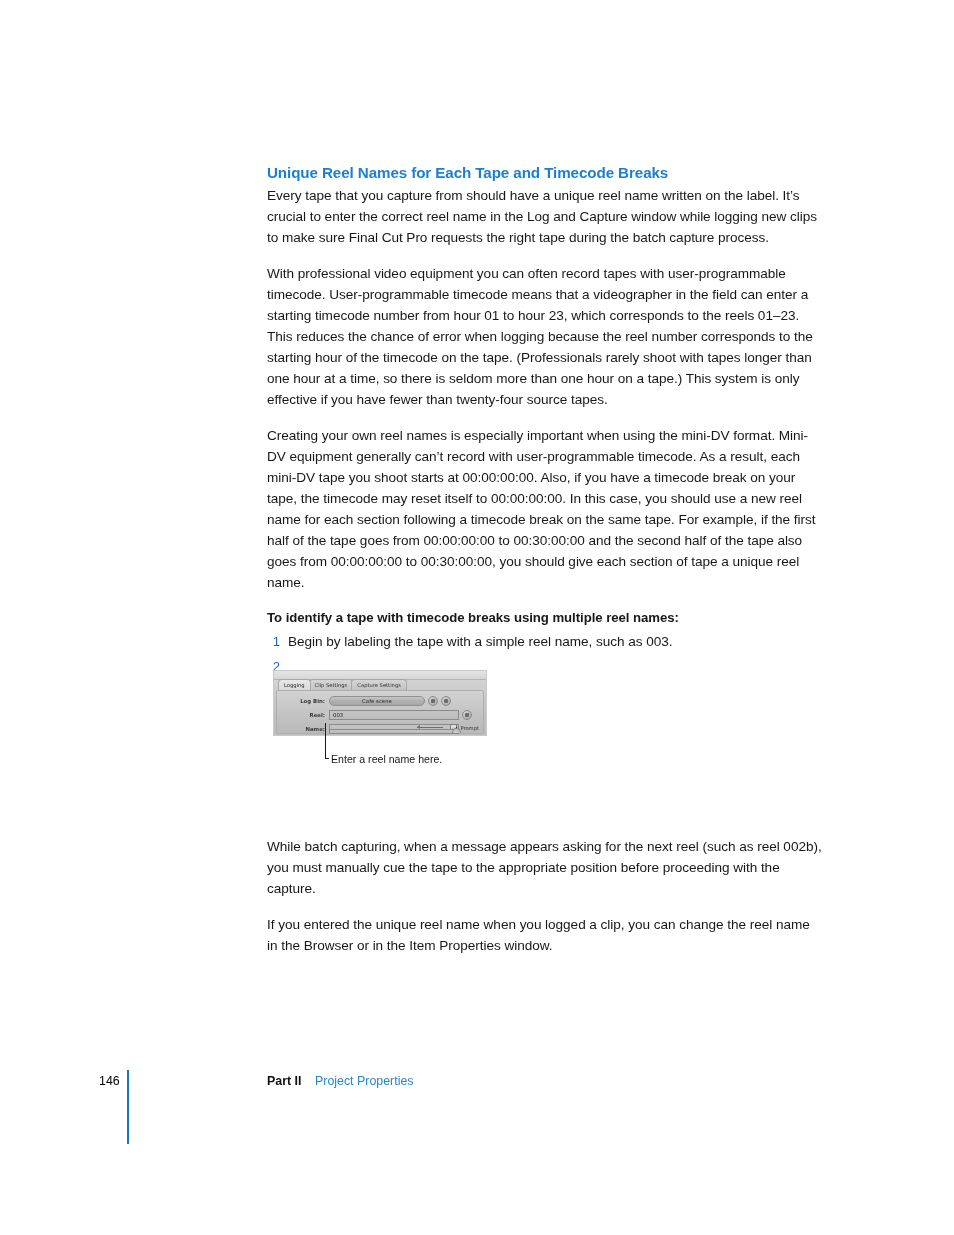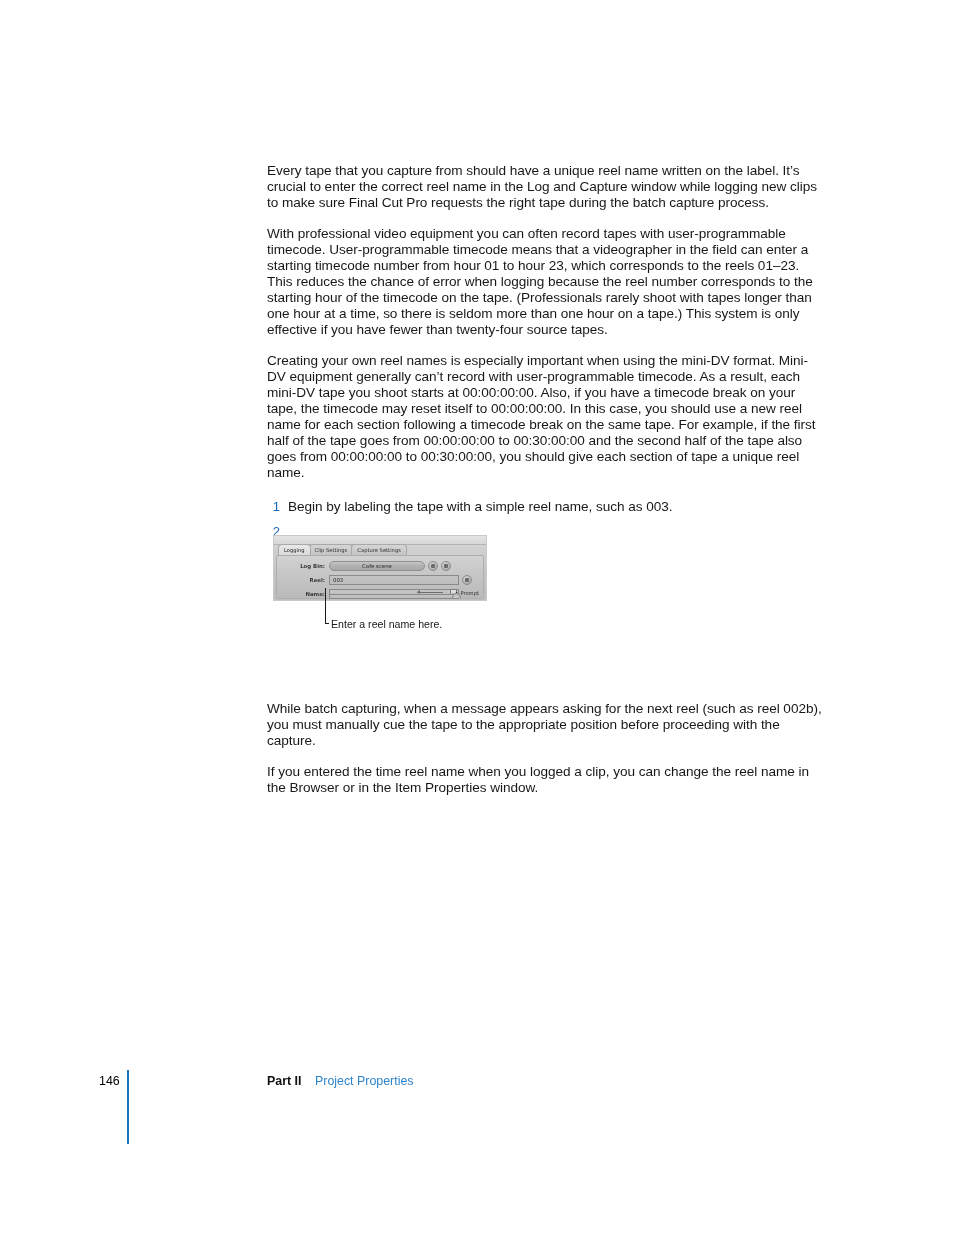--- a/index.html
+++ b/index.html
@@ -361,6 +361,7 @@
 
   <div class="content">
 
+    <h1 class="section-heading">Unique Reel Names for Each Tape and Timecode Breaks</h1>
 
     <p class="body-para">Every tape that you capture from should have a unique reel name written on the label. It’s crucial to enter the correct reel name in the Log and Capture window while logging new clips to make sure Final Cut Pro requests the right tape during the batch capture process.</p>
 

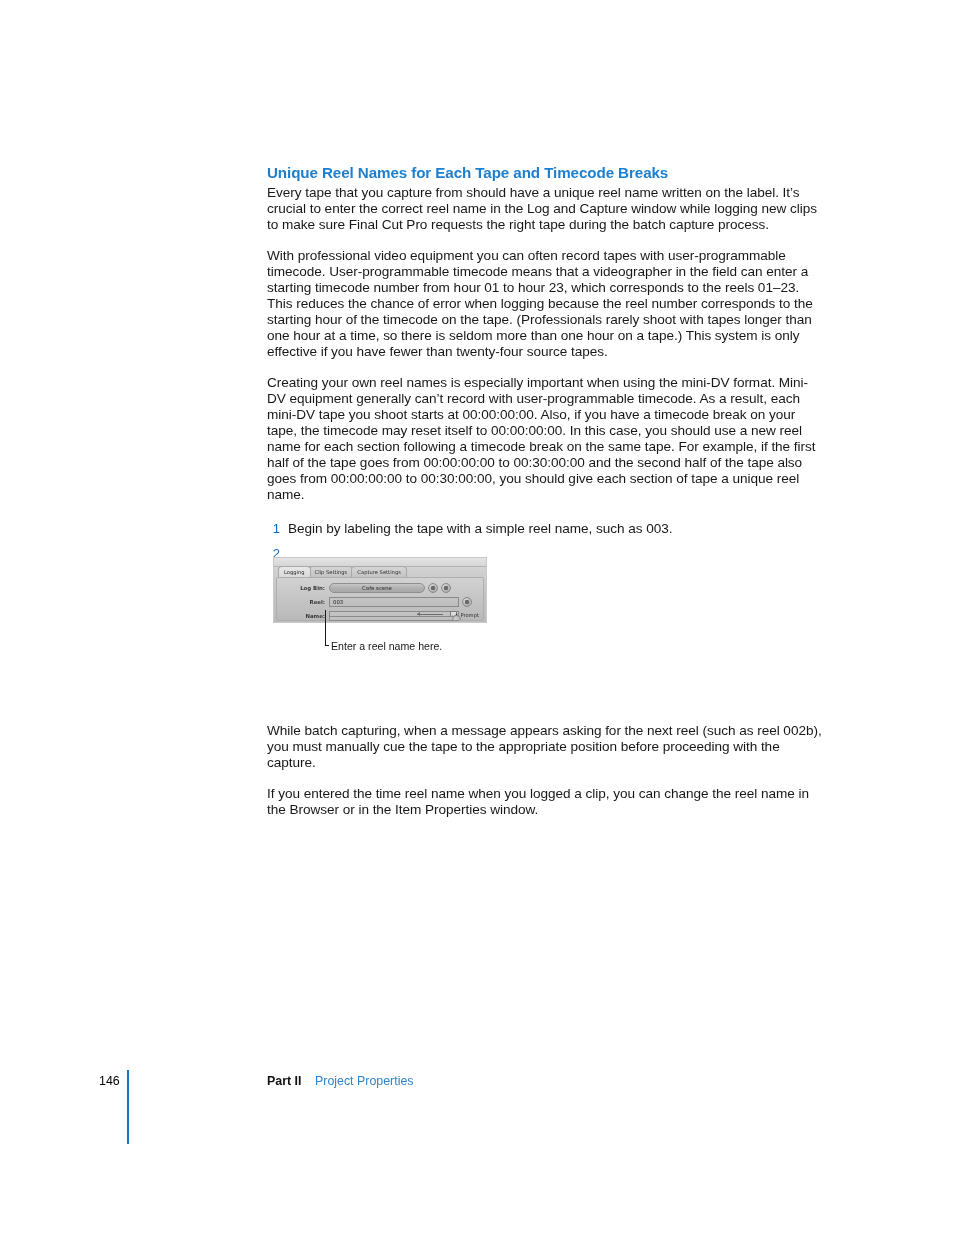--- a/index.html
+++ b/index.html
@@ -43,7 +43,7 @@
 
   p.body-para {
     font-size: 13.6px;
-    line-height: 16px;
+    line-height: 21px;
     margin: 0 0 15px 0;
     color: #17181a;
     letter-spacing: -0.05px;

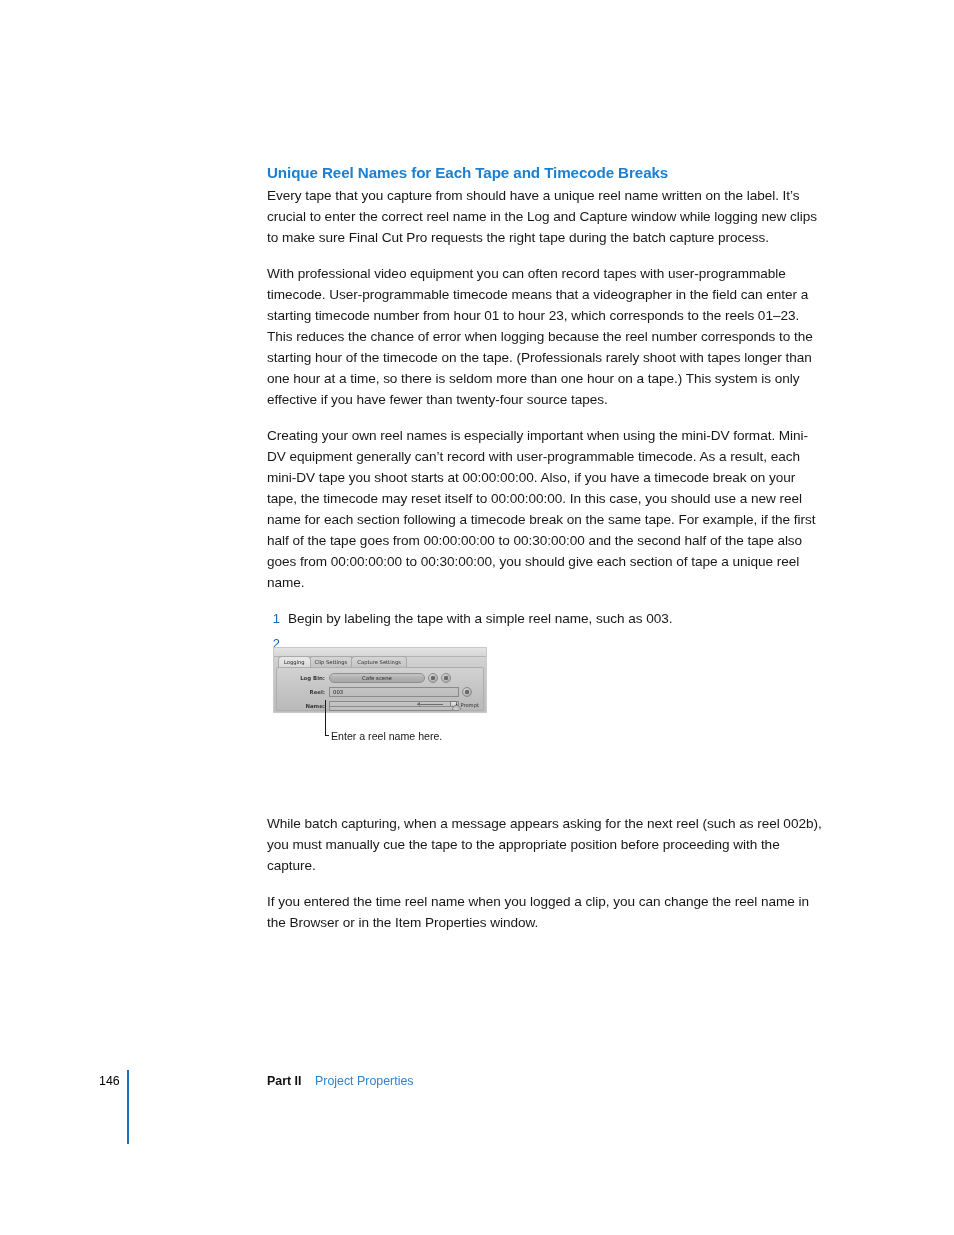--- a/index.html
+++ b/index.html
@@ -369,6 +369,7 @@
 
     <p class="body-para">Creating your own reel names is especially important when using the mini-DV format. Mini-DV equipment generally can’t record with user-programmable timecode. As a result, each mini-DV tape you shoot starts at 00:00:00:00. Also, if you have a timecode break on your tape, the timecode may reset itself to 00:00:00:00. In this case, you should use a new reel name for each section following a timecode break on the same tape. For example, if the first half of the tape goes from 00:00:00:00 to 00:30:00:00 and the second half of the tape also goes from 00:00:00:00 to 00:30:00:00, you should give each section of tape a unique reel name.</p>
 
+    <div class="proc-heading">To identify a tape with timecode breaks using multiple reel names:</div>
 
     <ol class="steps">
       <li>

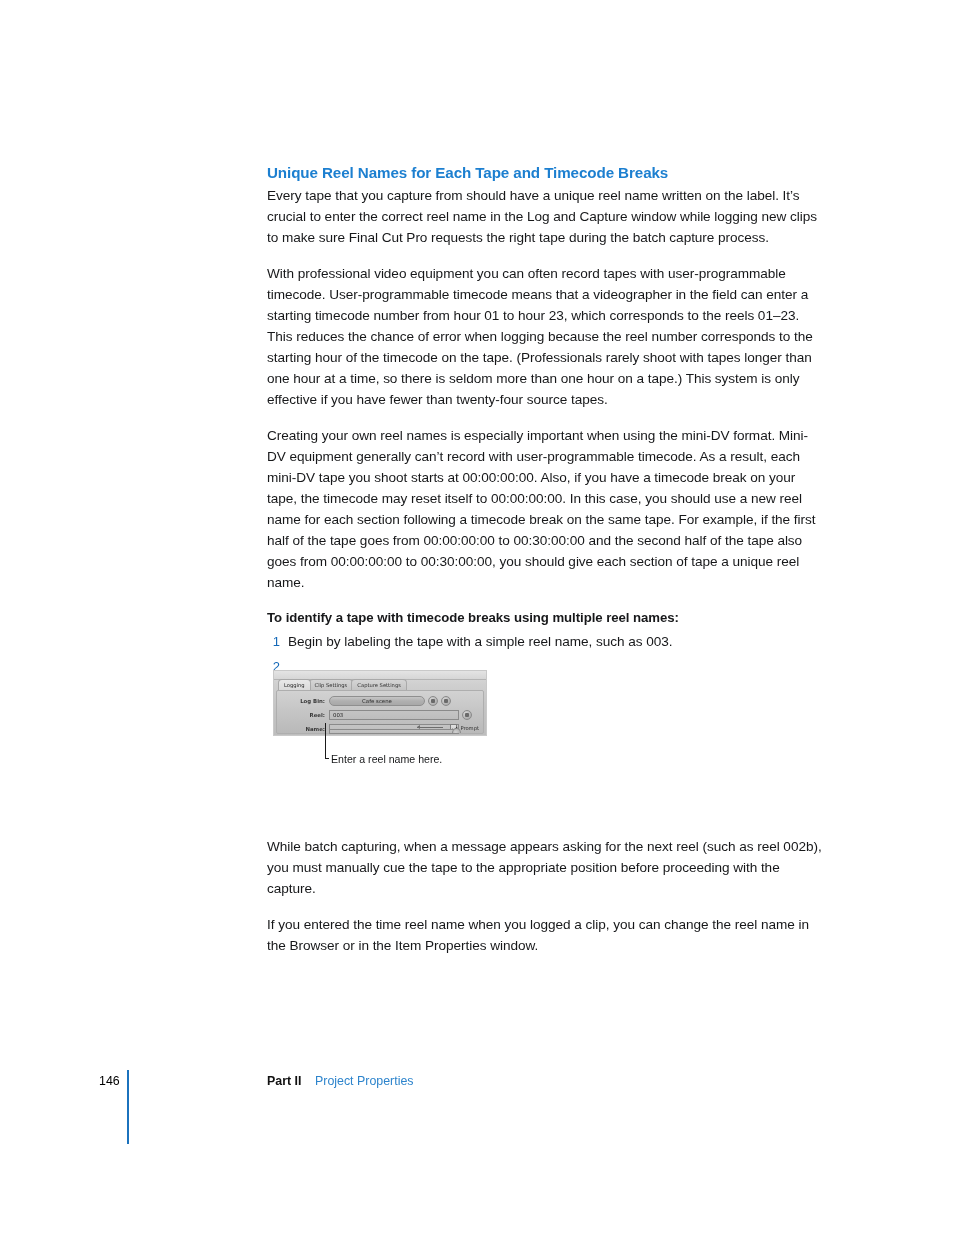--- a/index.html
+++ b/index.html
@@ -432,7 +432,7 @@
 
     <p class="body-para" style="margin-top:100px;">While batch capturing, when a message appears asking for the next reel (such as reel 002b), you must manually cue the tape to the appropriate position before proceeding with the capture.</p>
 
-    <p class="body-para tight">If you entered the time reel name when you logged a clip, you can change the reel name in the Browser or in the Item Properties window.</p>
+    <p class="body-para tight">If you entered the unique reel name when you logged a clip, you can change the reel name in the Browser or in the Item Properties window.</p>
   </div>
 
   <div class="footer">

